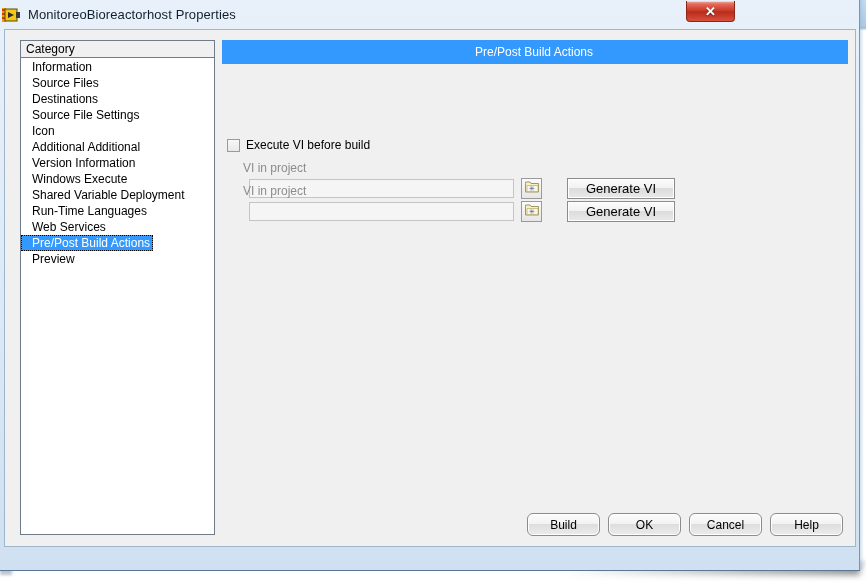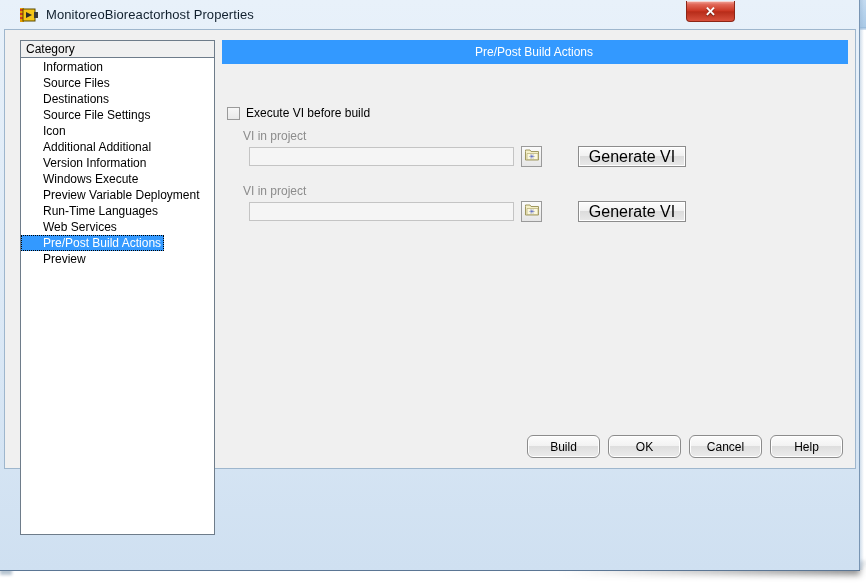--- a/index.html
+++ b/index.html
@@ -145,7 +145,7 @@
     width: 739px; height: 29px;
     display: flex;
     align-items: center;
-    padding-left: 20px;
+    padding-left: 2px;
     box-sizing: border-box;
   }
   .title-icon {

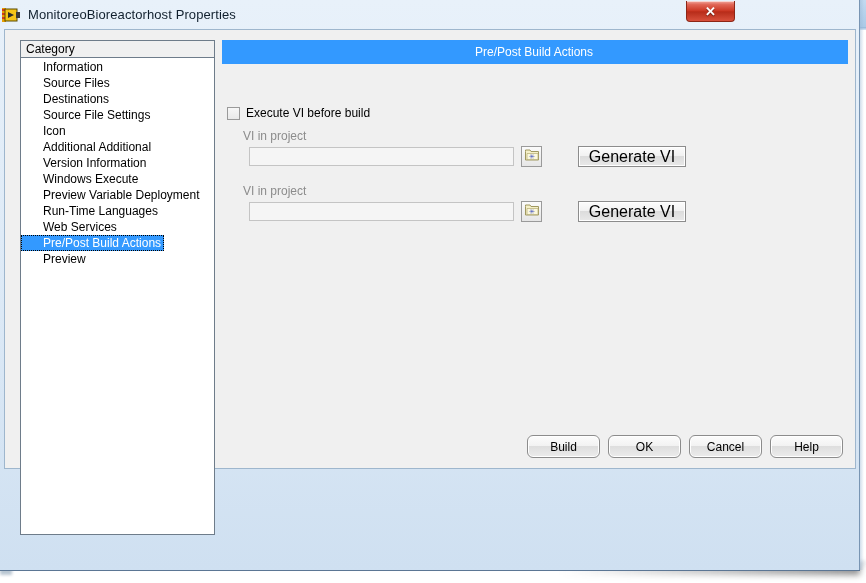--- a/index.html
+++ b/index.html
@@ -188,7 +188,7 @@
     position: absolute;
     left: 4px; top: 29px;
     width: 852px;
-    height: 440px;
+    height: 518px;
     background: #f0f0f0;
     border: 1px solid #9eb6cd;
     box-sizing: border-box;

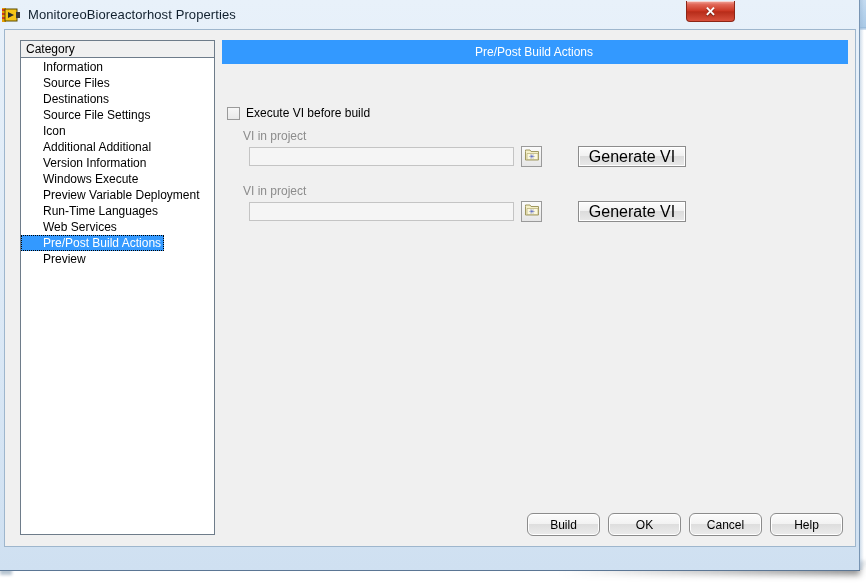--- a/index.html
+++ b/index.html
@@ -220,7 +220,7 @@
   .cat-item {
     height: 16px;
     line-height: 16px;
-    padding-left: 22px;
+    padding-left: 11px;
     font-size: 12px;
     color: #000;
     white-space: nowrap;

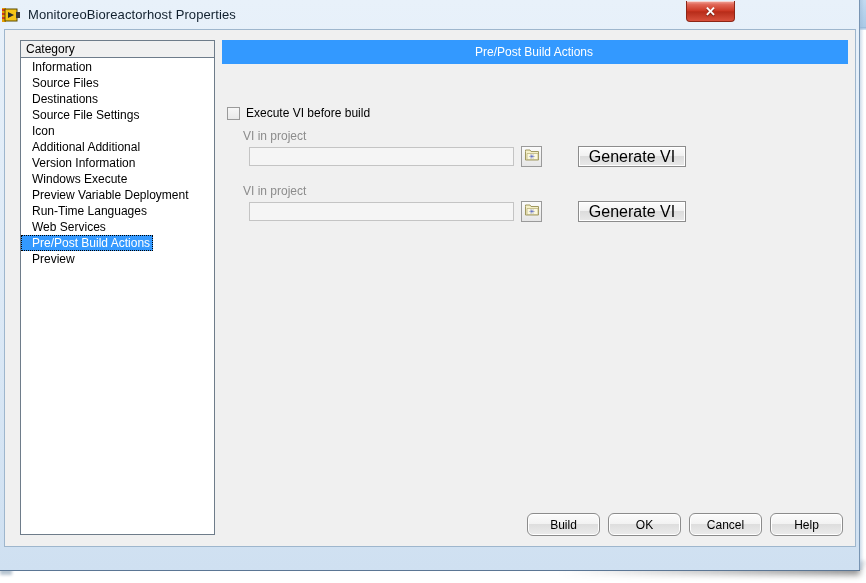--- a/index.html
+++ b/index.html
@@ -258,6 +258,7 @@
     display: flex;
     align-items: center;
     height: 18px;
+    margin-top: 32px;
   }
   .chk {
     width: 13px; height: 13px;

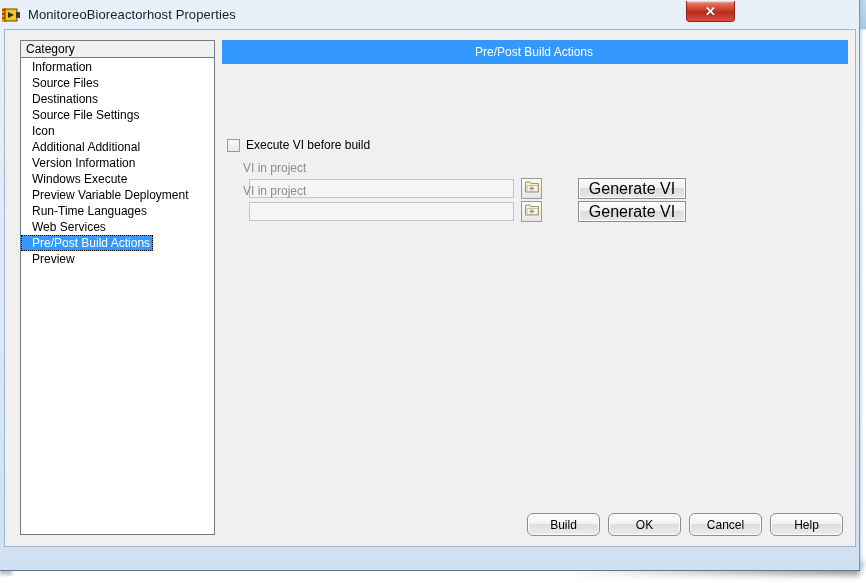--- a/index.html
+++ b/index.html
@@ -423,7 +423,7 @@
           <div class="cat-item">Windows Execute</div>
         </div>
         <div class="cat-item-wrap">
-          <div class="cat-item">Preview Variable Deployment</div>
+          <div class="cat-item">Shared Variable Deployment</div>
         </div>
         <div class="cat-item-wrap">
           <div class="cat-item">Run-Time Languages</div>

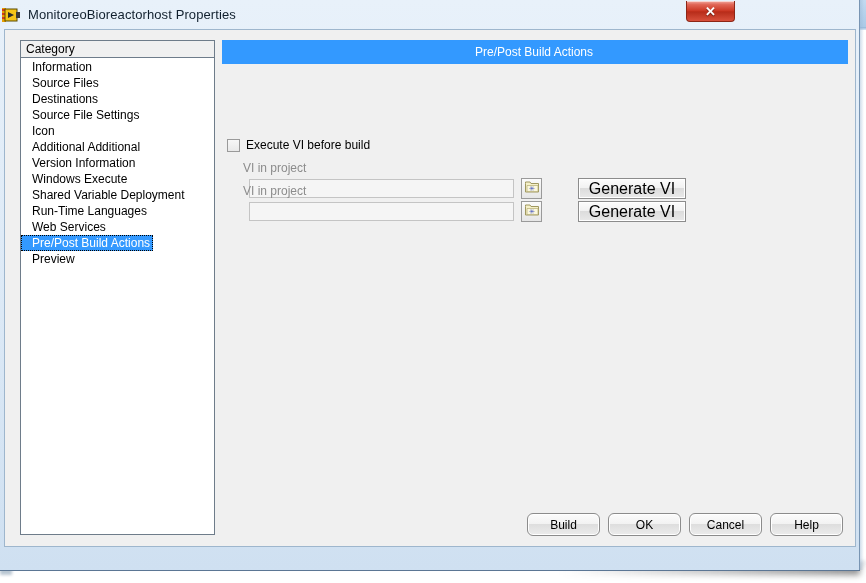--- a/index.html
+++ b/index.html
@@ -310,11 +310,11 @@
   }
   .gen-btn {
     width: 108px; height: 21px;
-    margin-left: 36px;
+    margin-left: 25px;
     border: 1px solid #8c8c8c;
     background: linear-gradient(to bottom, #fcfcfc 0%, #f1f1f1 48%, #dcdcdc 50%, #e9e9e9 100%);
     box-sizing: border-box;
-    font-size: 16px;
+    font-size: 13px;
     color: #000;
     display: flex;
     align-items: center;

